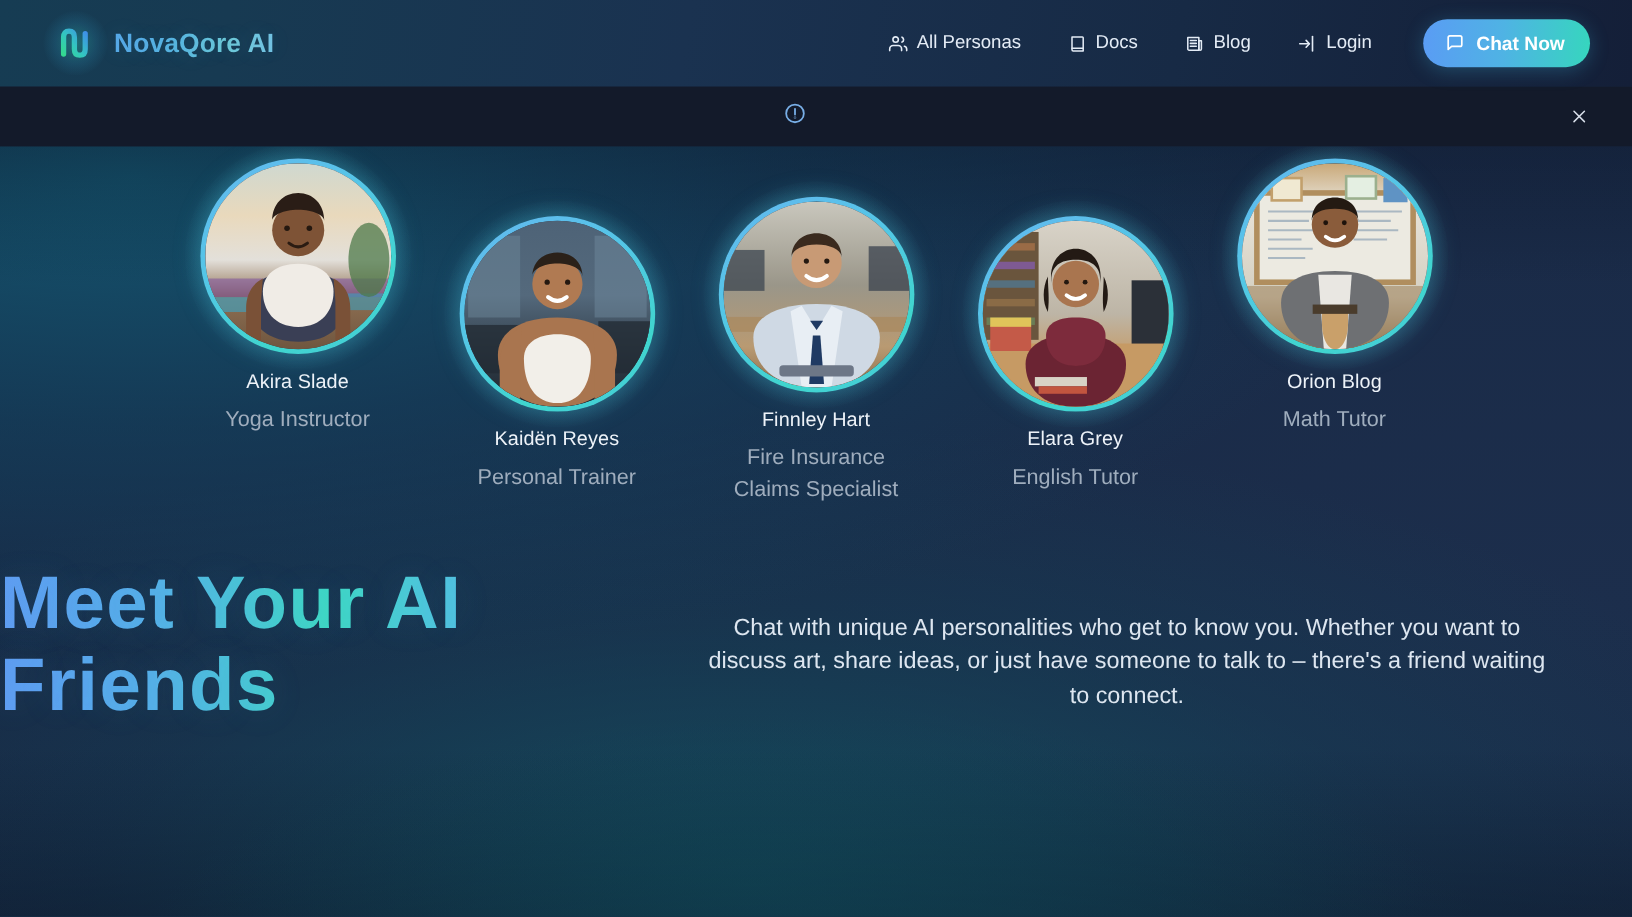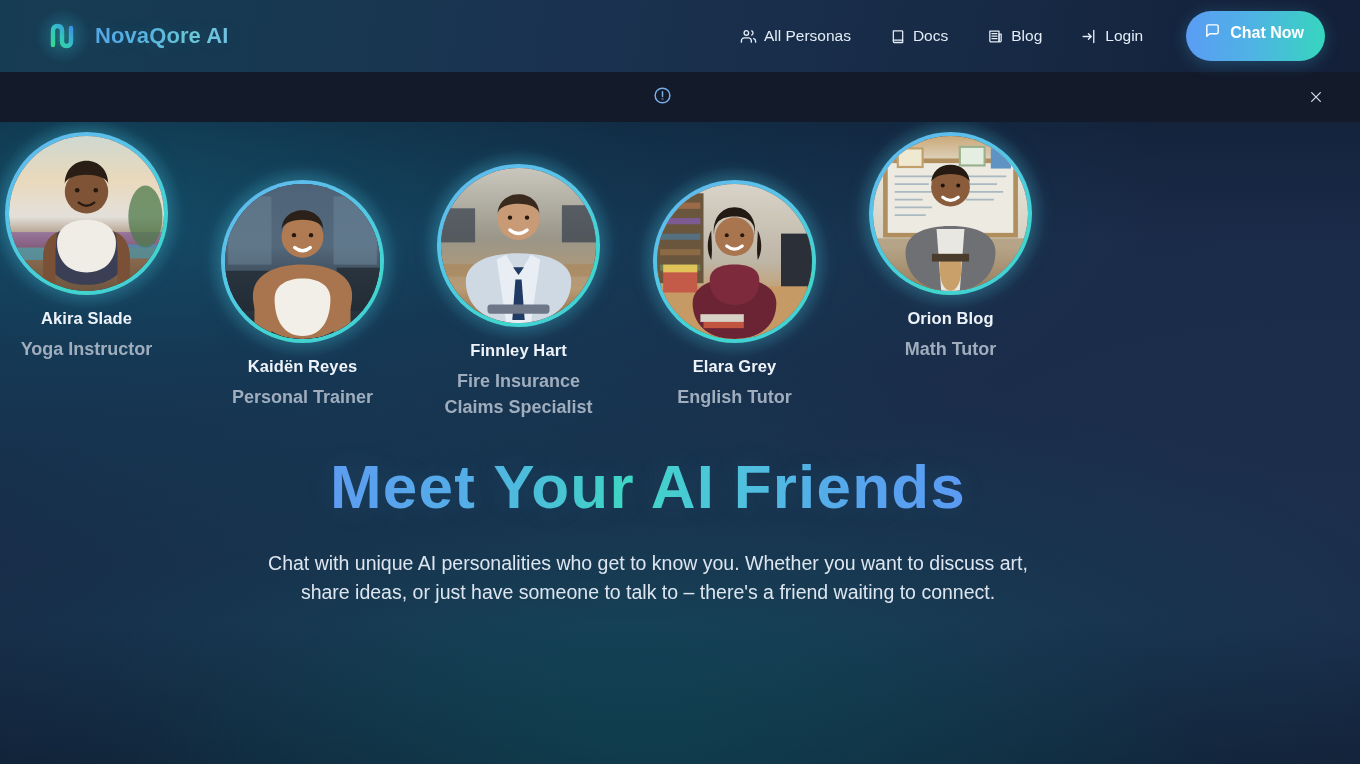--- a/index.html
+++ b/index.html
@@ -64,7 +64,7 @@
   .nav-link svg { display:block; flex:none; }
   .chat-now-btn {
     display:flex; align-items:center; gap:9px;
-    margin-left:18px; padding:11px 21px 18px 18px;
+    margin-left:18px; padding:11px 21px 7px 18px;
     border:none; border-radius:999px; cursor:pointer;
     background:linear-gradient(92deg,#5a9cf4 0%,#4fb3e4 48%,#36d6be 100%);
     color:#ffffff; font-size:16px; font-weight:bold;

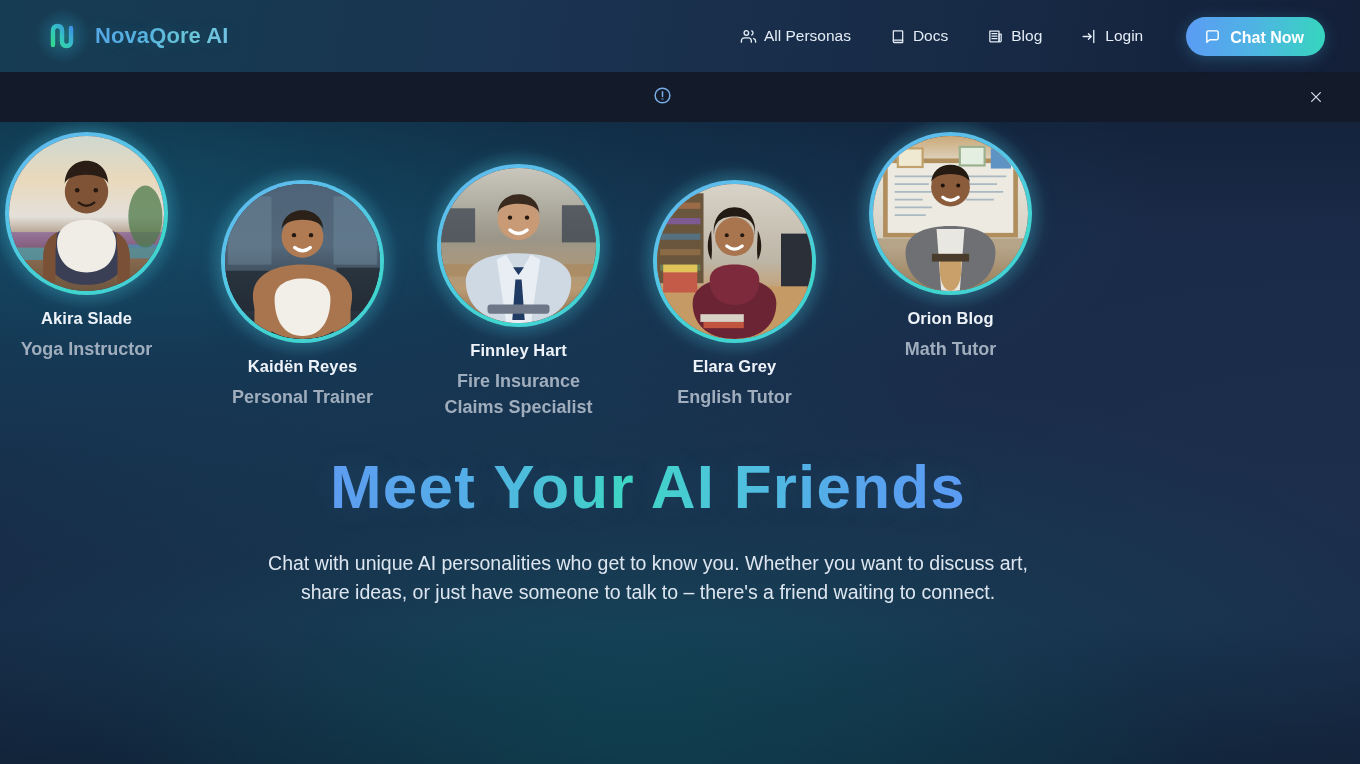--- a/index.html
+++ b/index.html
@@ -92,9 +92,8 @@
   
   .persona-row {
     position:absolute; left:0; top:122px; width:1360px; height:300px; z-index:5;
-    display:flex; justify-content:flex-start; align-items:flex-start; gap:43px;
+    display:flex; justify-content:center; align-items:flex-start; gap:43px;
     padding-top:10px;
-    font-weight:bold;
   }
   .persona { width:173px; display:flex; flex-direction:column; align-items:center; }
   .persona.p1 { margin-top:0px; }

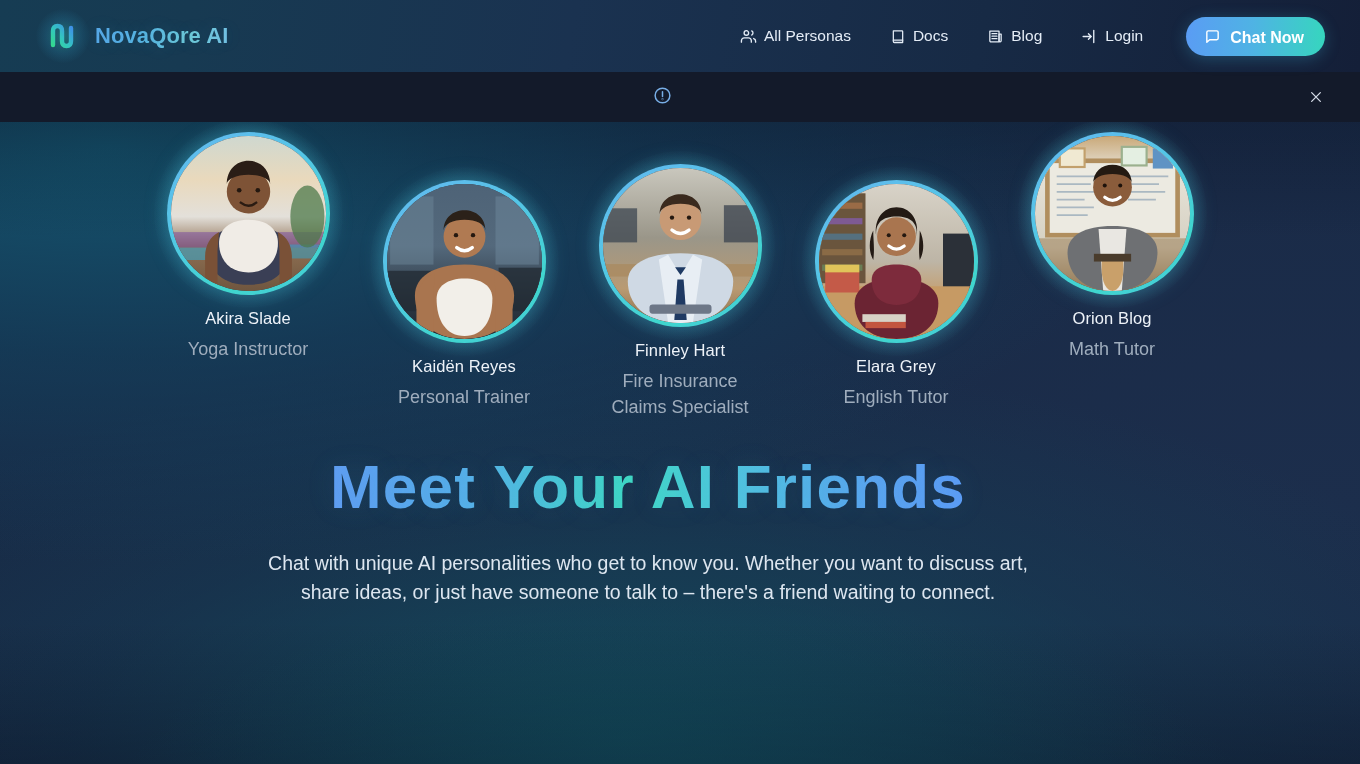--- a/index.html
+++ b/index.html
@@ -131,8 +131,8 @@
 
   
   .hero-copy {
-    position:absolute; left:0; top:452px; width:1296px; z-index:6;
-    display:flex; flex-direction:column; align-items:center;
+    position:absolute; left:0; top:468px; width:1296px; z-index:6;
+    display:flex; flex-direction:row; align-items:center;
   }
   .hero-title {
     font-size:62px; font-weight:bold; letter-spacing:1.2px; line-height:1.12;

